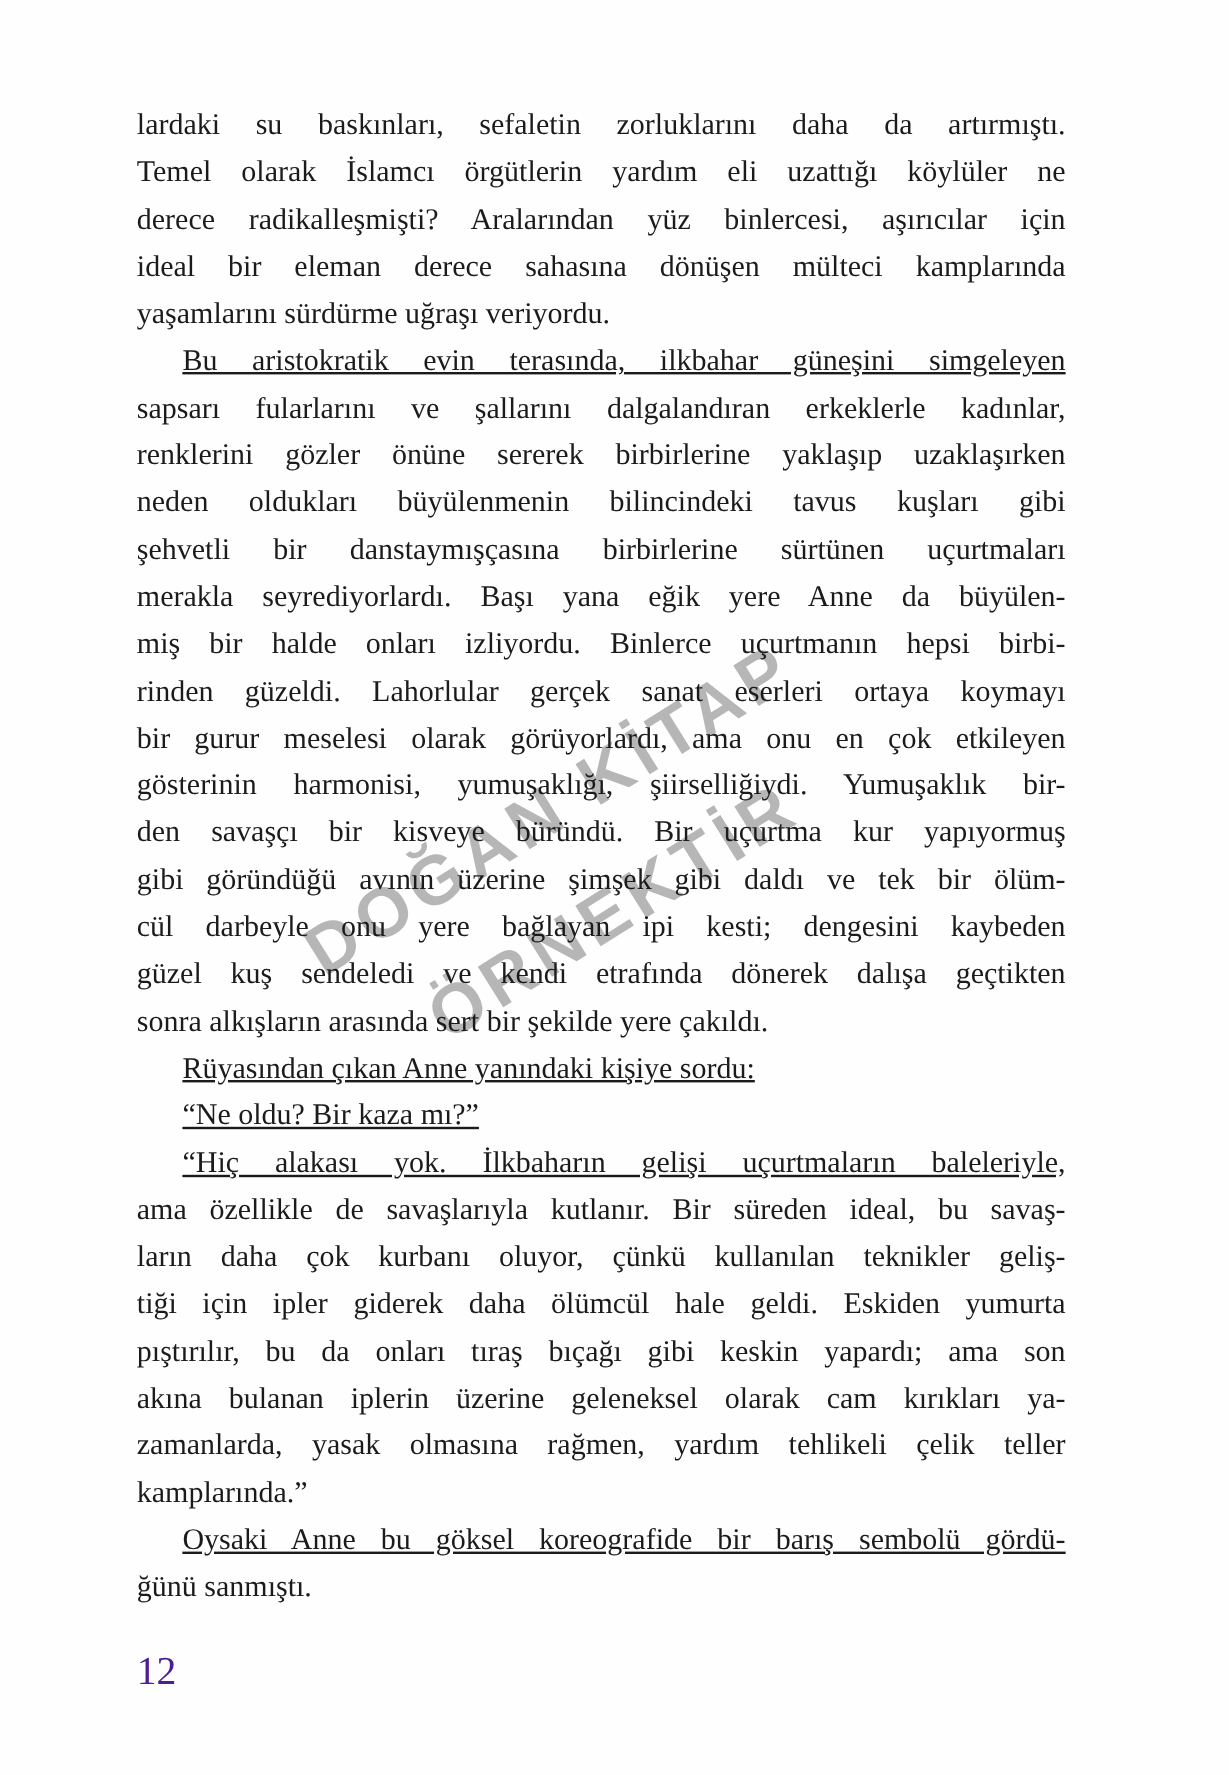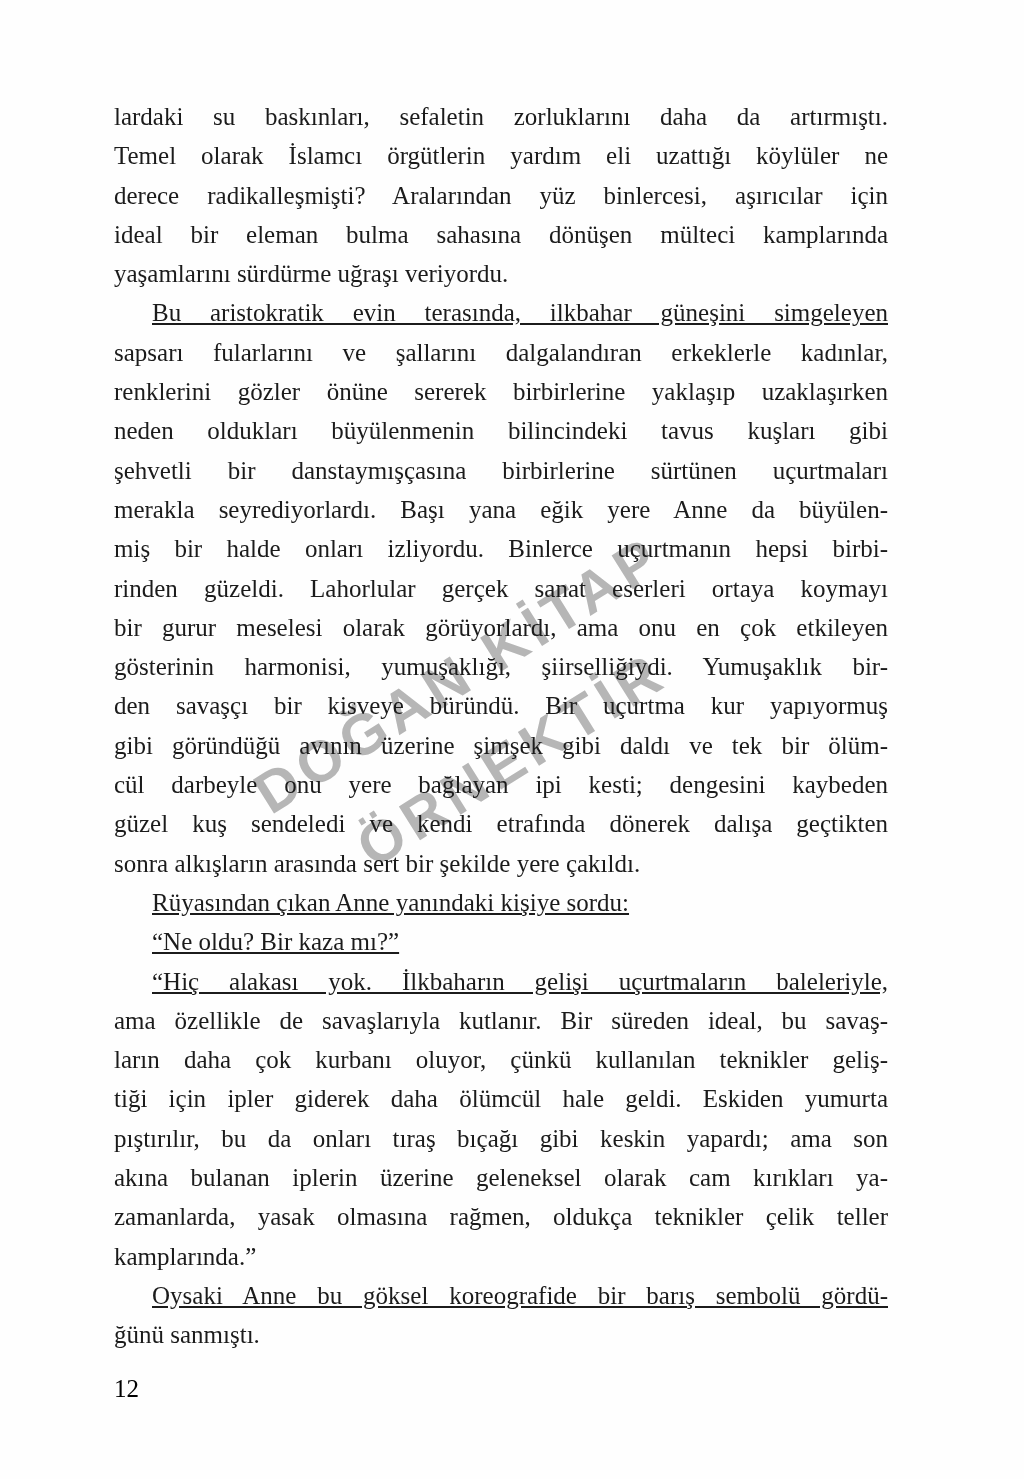--- a/index.html
+++ b/index.html
@@ -32,7 +32,7 @@
   }
   .text-block {
     position: absolute;
-    left: 114px; top: 97px;
+    left: 114px; top: 85px;
     width: 774px;
     font-size: 25px;
     line-height: 39.3px;

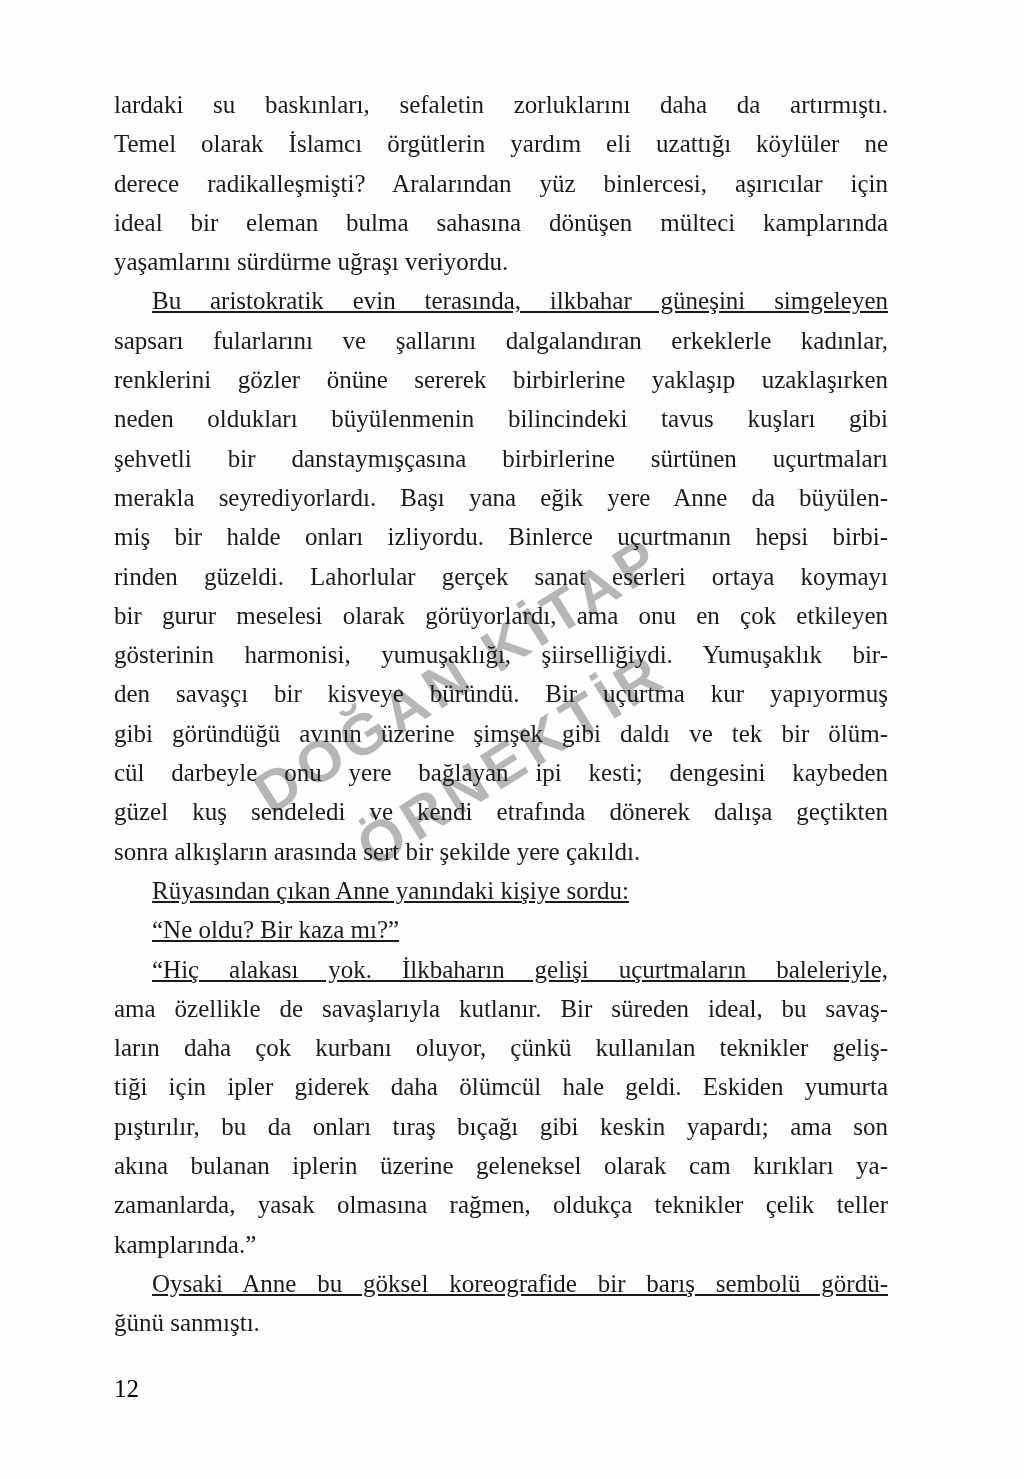--- a/index.html
+++ b/index.html
@@ -69,7 +69,7 @@
       <div class="line">lardaki su baskınları, sefaletin zorluklarını daha da artırmıştı.</div>
       <div class="line">Temel olarak İslamcı örgütlerin yardım eli uzattığı köylüler ne</div>
       <div class="line">derece radikalleşmişti? Aralarından yüz binlercesi, aşırıcılar için</div>
-      <div class="line">ideal bir eleman bulma sahasına dönüşen mülteci kamplarında</div>
+      <div class="line">ideal bir eleman derece sahasına dönüşen mülteci kamplarında</div>
       <div class="line para-last">yaşamlarını sürdürme uğraşı veriyordu.</div>
       <div class="line para-indent">Bu aristokratik evin terasında, ilkbahar güneşini simgeleyen</div>
       <div class="line">sapsarı fularlarını ve şallarını dalgalandıran erkeklerle kadınlar,</div>

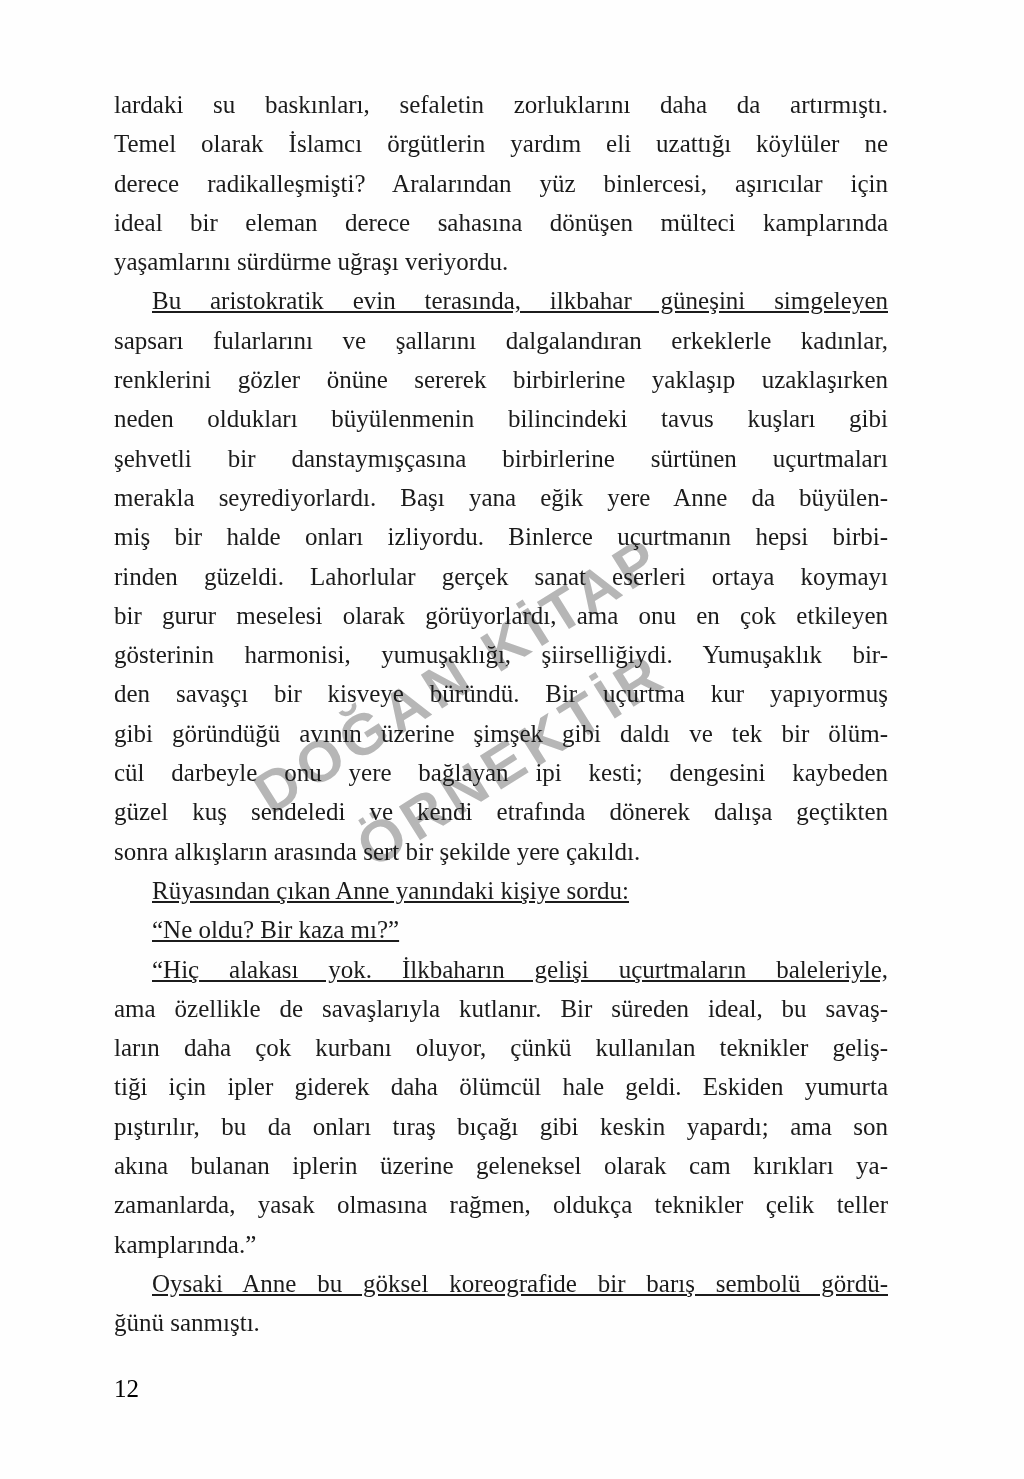--- a/index.html
+++ b/index.html
@@ -94,7 +94,7 @@
       <div class="line">tiği için ipler giderek daha ölümcül hale geldi. Eskiden yumurta</div>
       <div class="line">pıştırılır, bu da onları tıraş bıçağı gibi keskin yapardı; ama son</div>
       <div class="line">akına bulanan iplerin üzerine geleneksel olarak cam kırıkları ya-</div>
-      <div class="line">zamanlarda, yasak olmasına rağmen, oldukça teknikler çelik teller</div>
+      <div class="line">zamanlarda, yasak olmasına rağmen, yardım tehlikeli çelik teller</div>
       <div class="line para-last">kamplarında.”</div>
       <div class="line para-indent">Oysaki Anne bu göksel koreografide bir barış sembolü gördü-</div>
       <div class="line para-last">ğünü sanmıştı.</div>

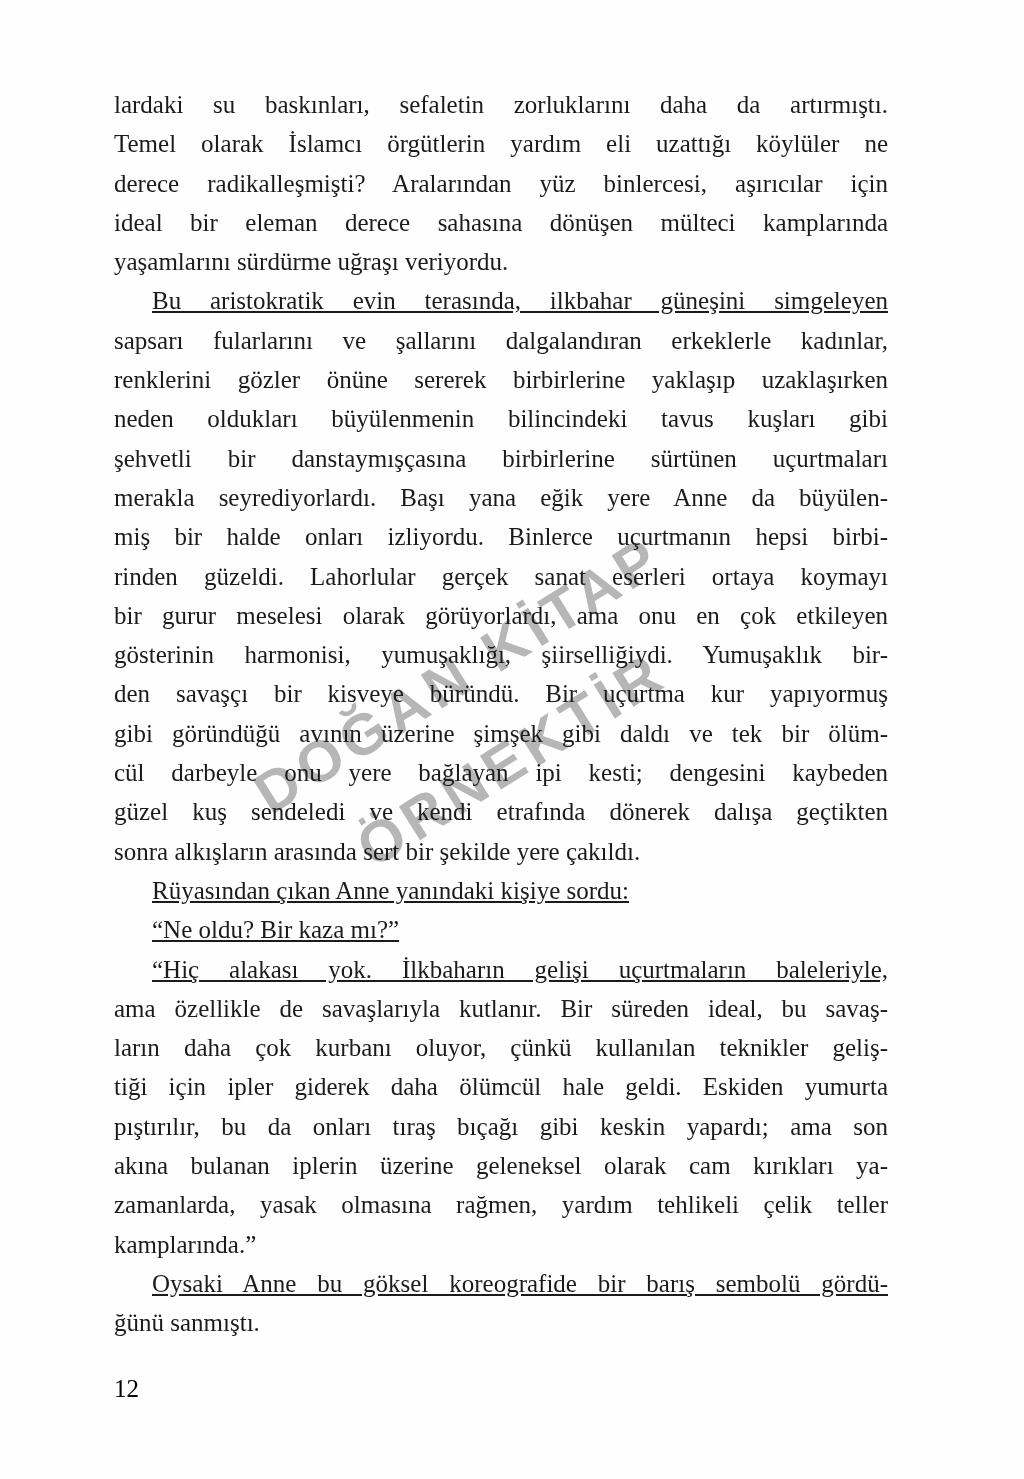--- a/index.html
+++ b/index.html
@@ -50,8 +50,8 @@
   .page-number {
     position: absolute;
     left: 114px; top: 1375px;
-    font-size: 25px;
-    color: #000000;
+    font-size: 33px;
+    color: #4c1d95;
     z-index: 1;
   }
 </style>

